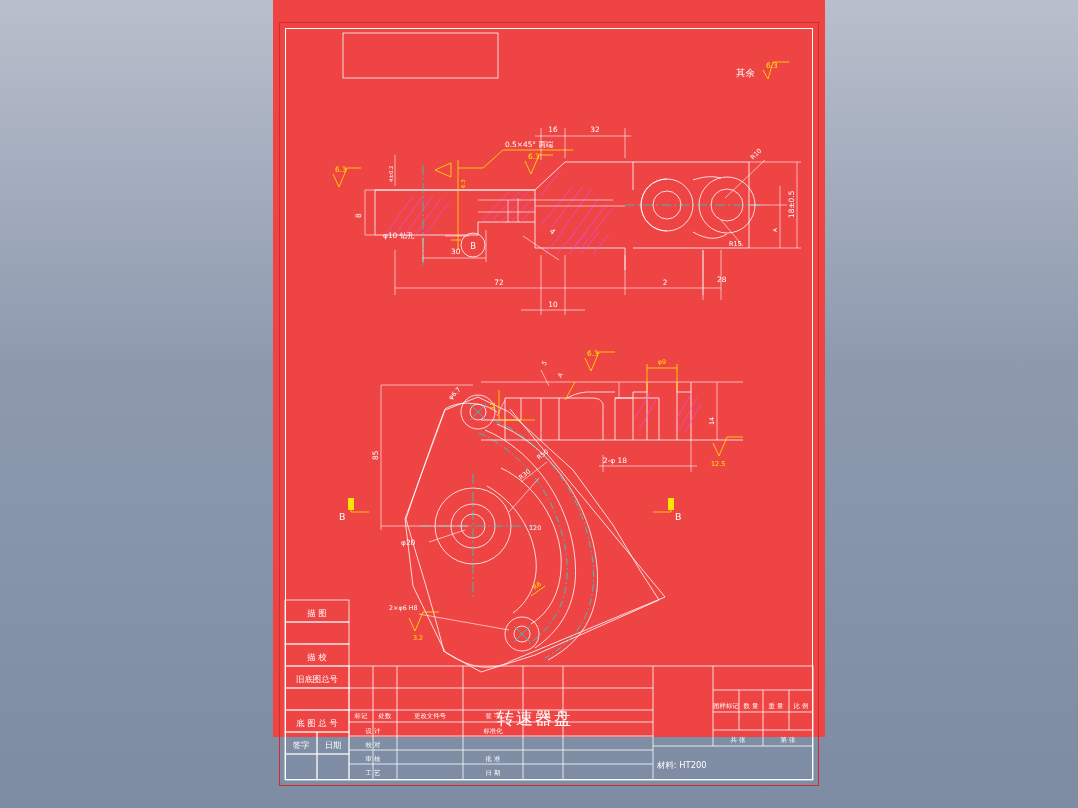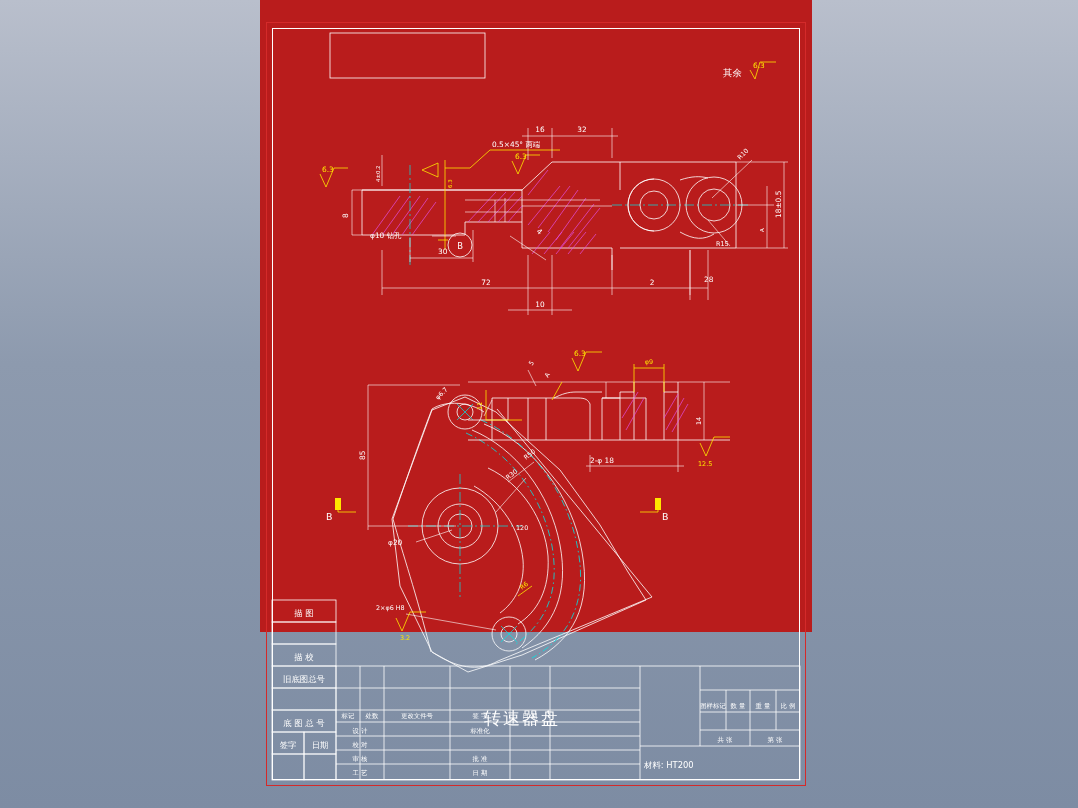--- a/index.html
+++ b/index.html
@@ -12,8 +12,8 @@
 
   
   #paper{
-    position:absolute; left:260px; top:0px; width:552px; height:632px;
-    background:#b91c1c;
+    position:absolute; left:273px; top:0px; width:552px; height:737px;
+    background:#ef4444;
   }
   #border-red{
     position:absolute; left:6px; top:22px; width:540px; height:764px;

